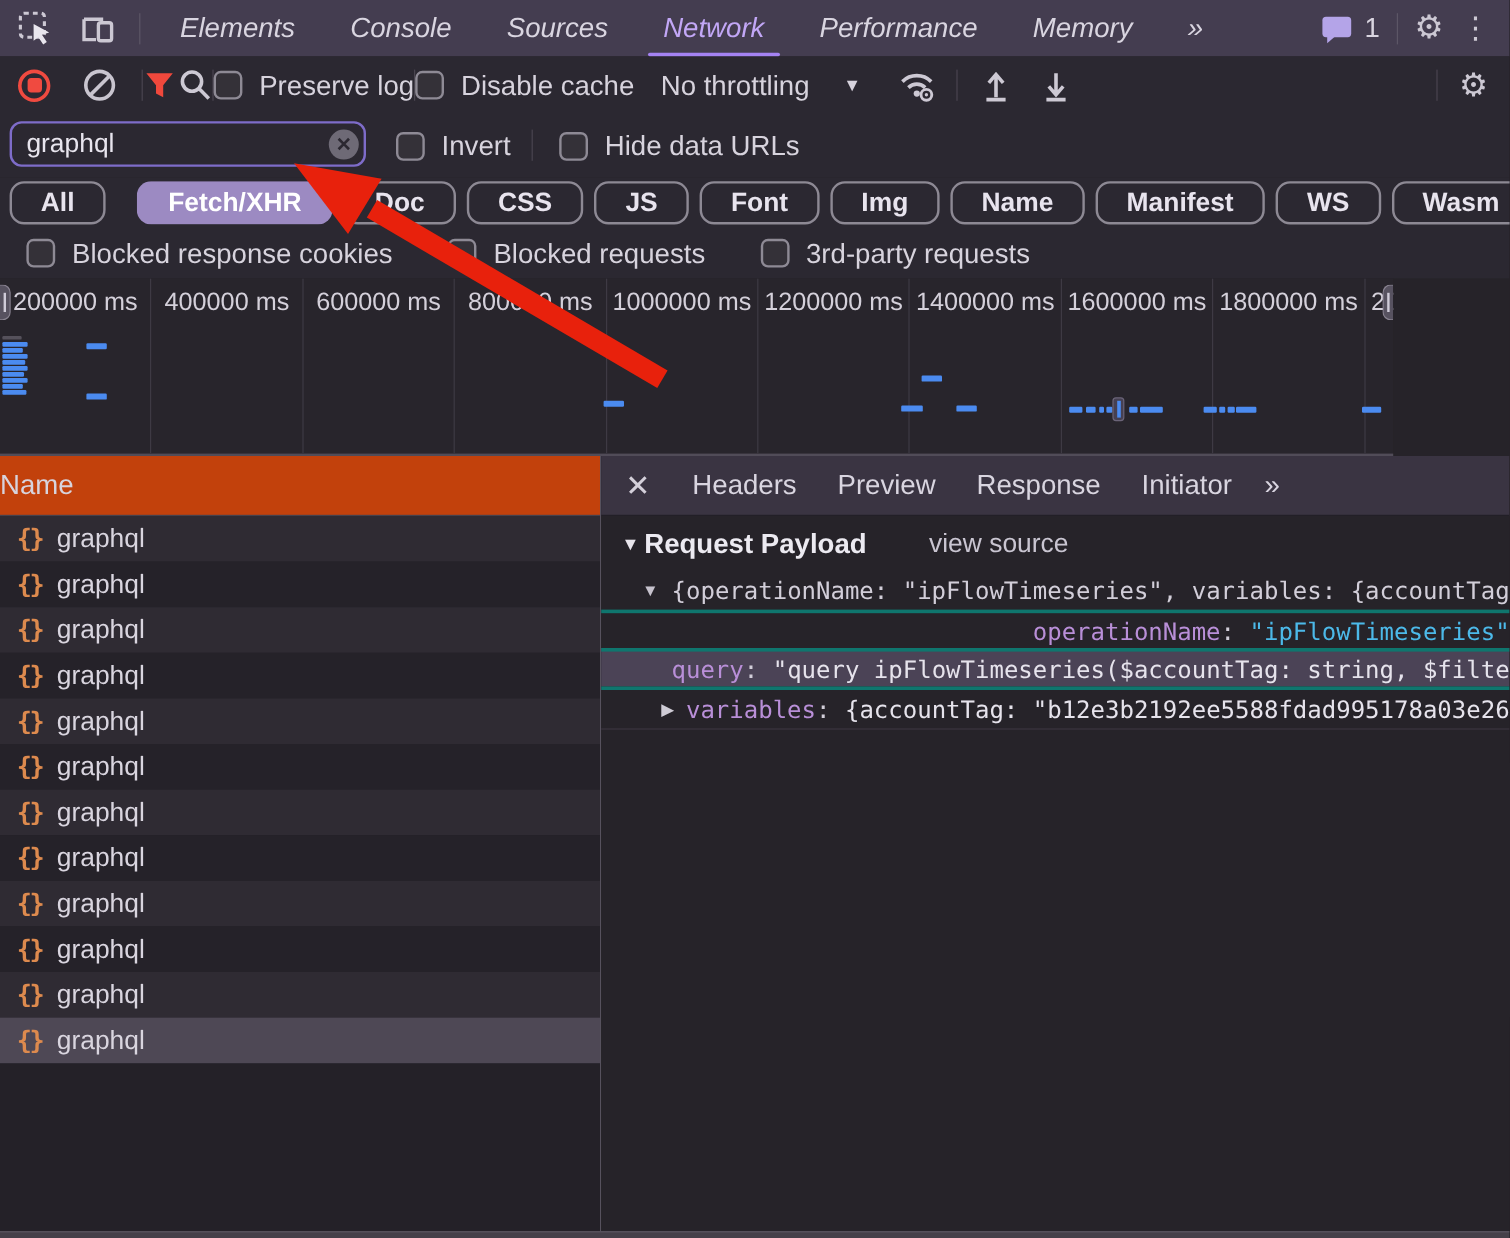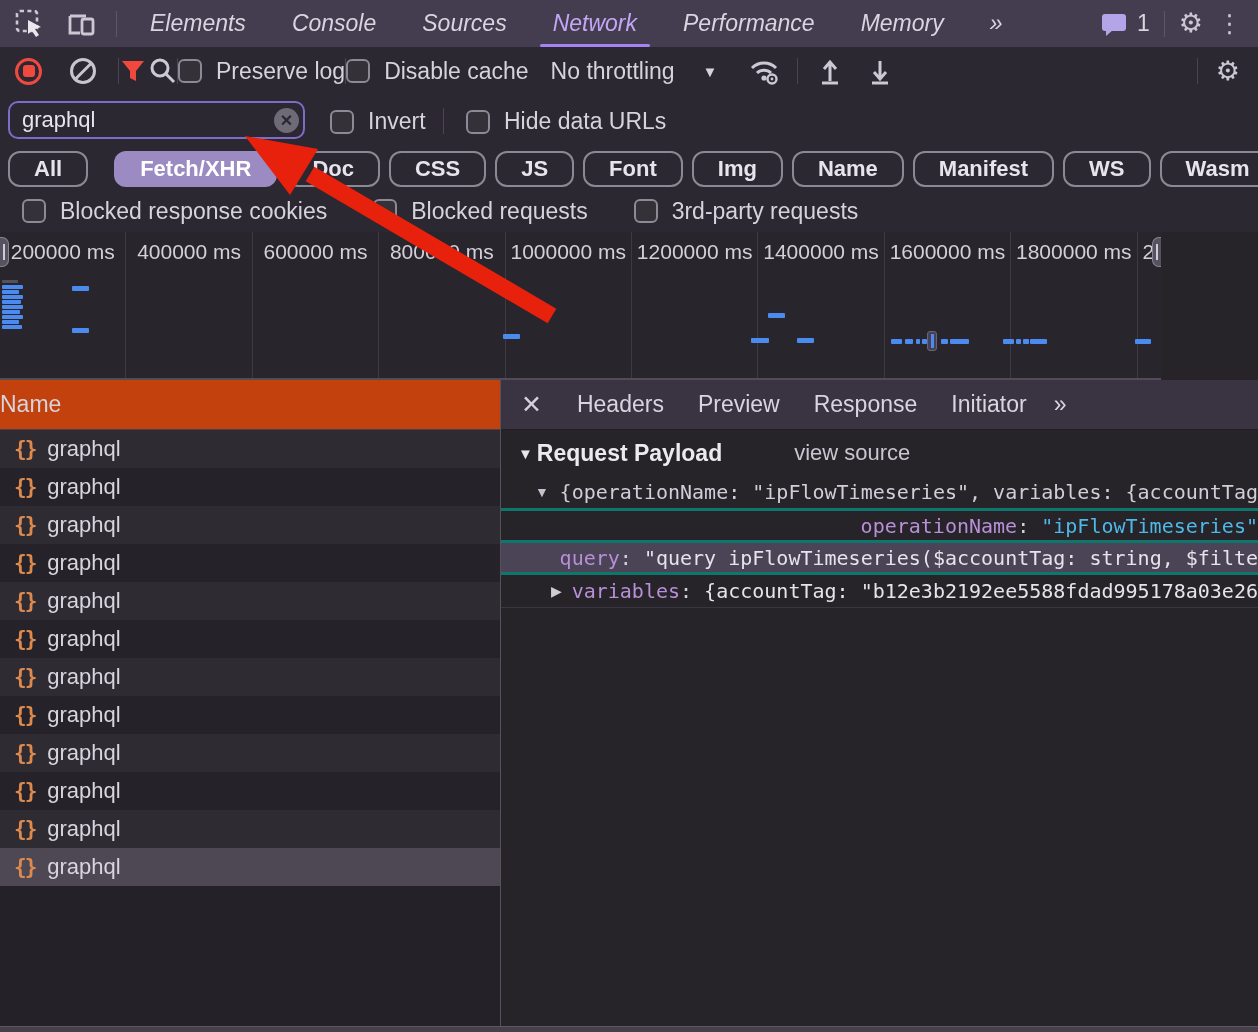--- a/index.html
+++ b/index.html
@@ -113,7 +113,7 @@
   .p-section { height:46px; display:flex; align-items:center; padding-left:17px; }
   .p-tri { font-size:15px; color:#e8e5ec; margin-right:4px; }
   .p-title { font-size:23px; font-weight:bold; color:#eceaf1; }
-  .p-viewsource { font-size:22px; color:#c9c5d1; margin-left:72px; }
+  .p-viewsource { font-size:22px; color:#c9c5d1; margin-left:52px; }
   .p-tree { font-family:"DejaVu Sans Mono",monospace; font-size:20px; }
   .p-row { height:32px; display:flex; align-items:center; white-space:pre; overflow:hidden;
     color:#d2ced9; position:relative; }

